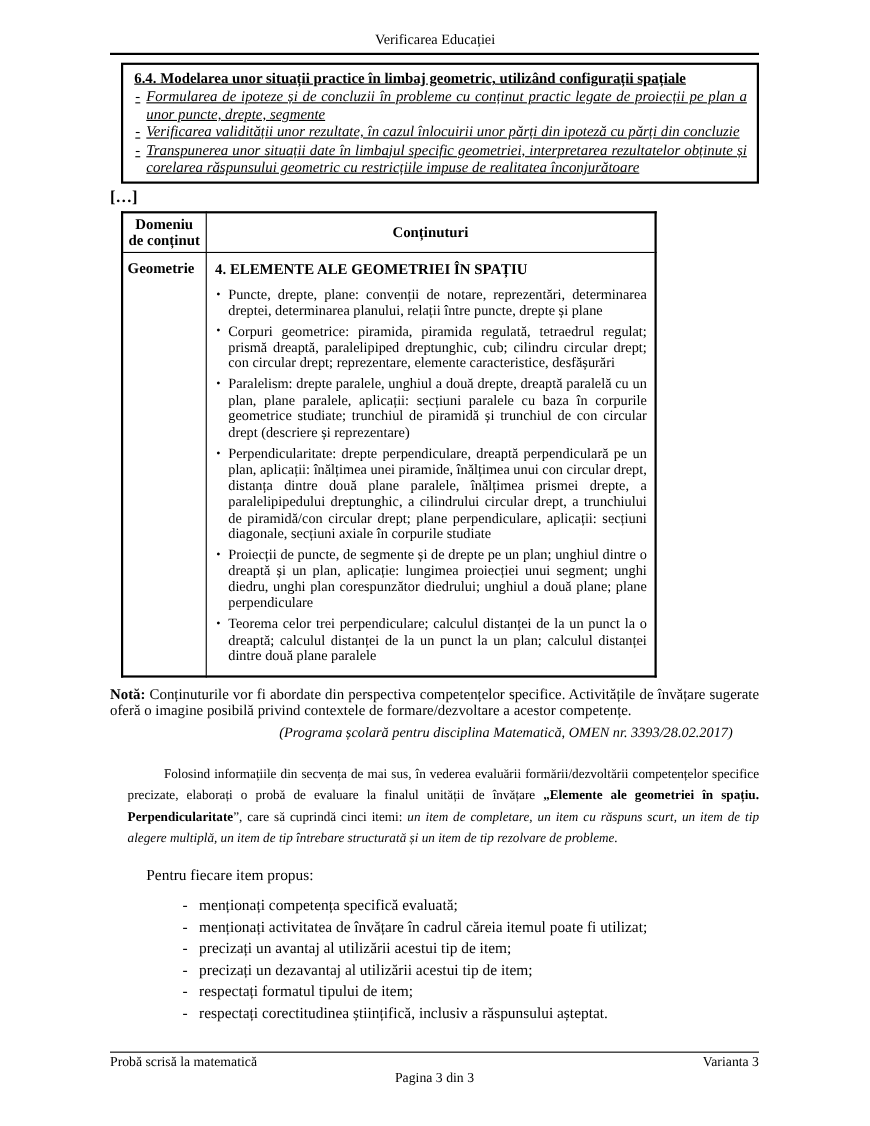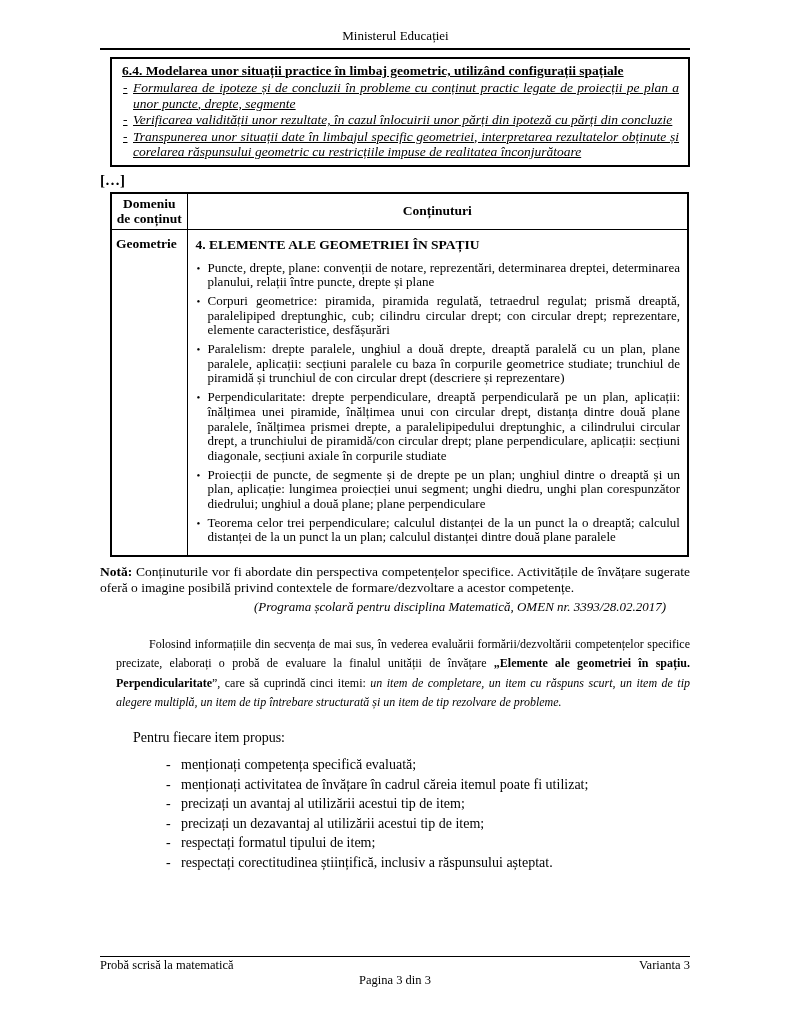--- a/index.html
+++ b/index.html
@@ -56,7 +56,7 @@
 <div class="page">
 
   <div class="header">
-    <div class="header-line">Ministerul Educației</div>
+    <div class="header-line">Verificarea Educației</div>
   </div>
   <div class="header-rule"></div>
 

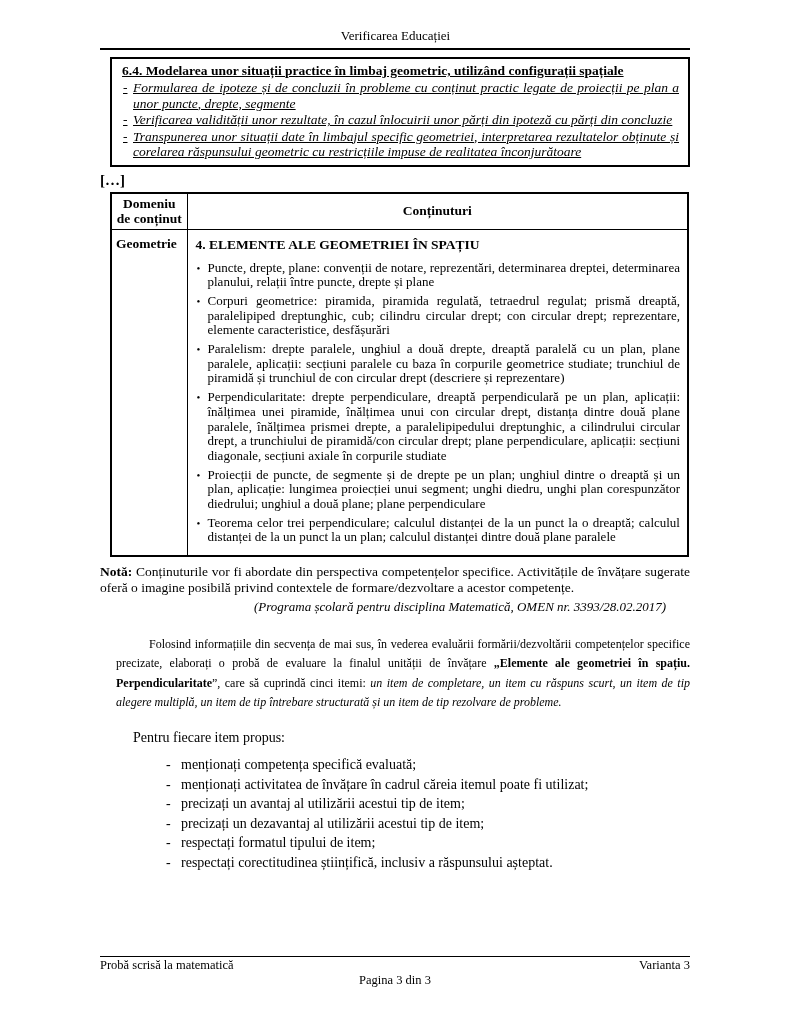--- a/index.html
+++ b/index.html
@@ -22,7 +22,7 @@
 
   .ellipsis { font-weight: bold; font-size: 15px; line-height: 16px; margin: 5px 0 4px 0; }
 
-  table.content-table { margin-left: 10px; width: 579px; border-collapse: collapse; border: 2px solid #000; table-layout: fixed; }
+  table.content-table { margin-left: 10px; width: 487px; border-collapse: collapse; border: 2px solid #000; table-layout: fixed; }
   .content-table th, .content-table td { border: 1px solid #000; }
   th.col1 { width: 76px; font-size: 13.5px; font-weight: bold; text-align: center; padding: 2px 4px; line-height: 15.5px; vertical-align: middle; }
   th.col2 { font-size: 13.5px; font-weight: bold; text-align: center; vertical-align: middle; padding: 2px; }

